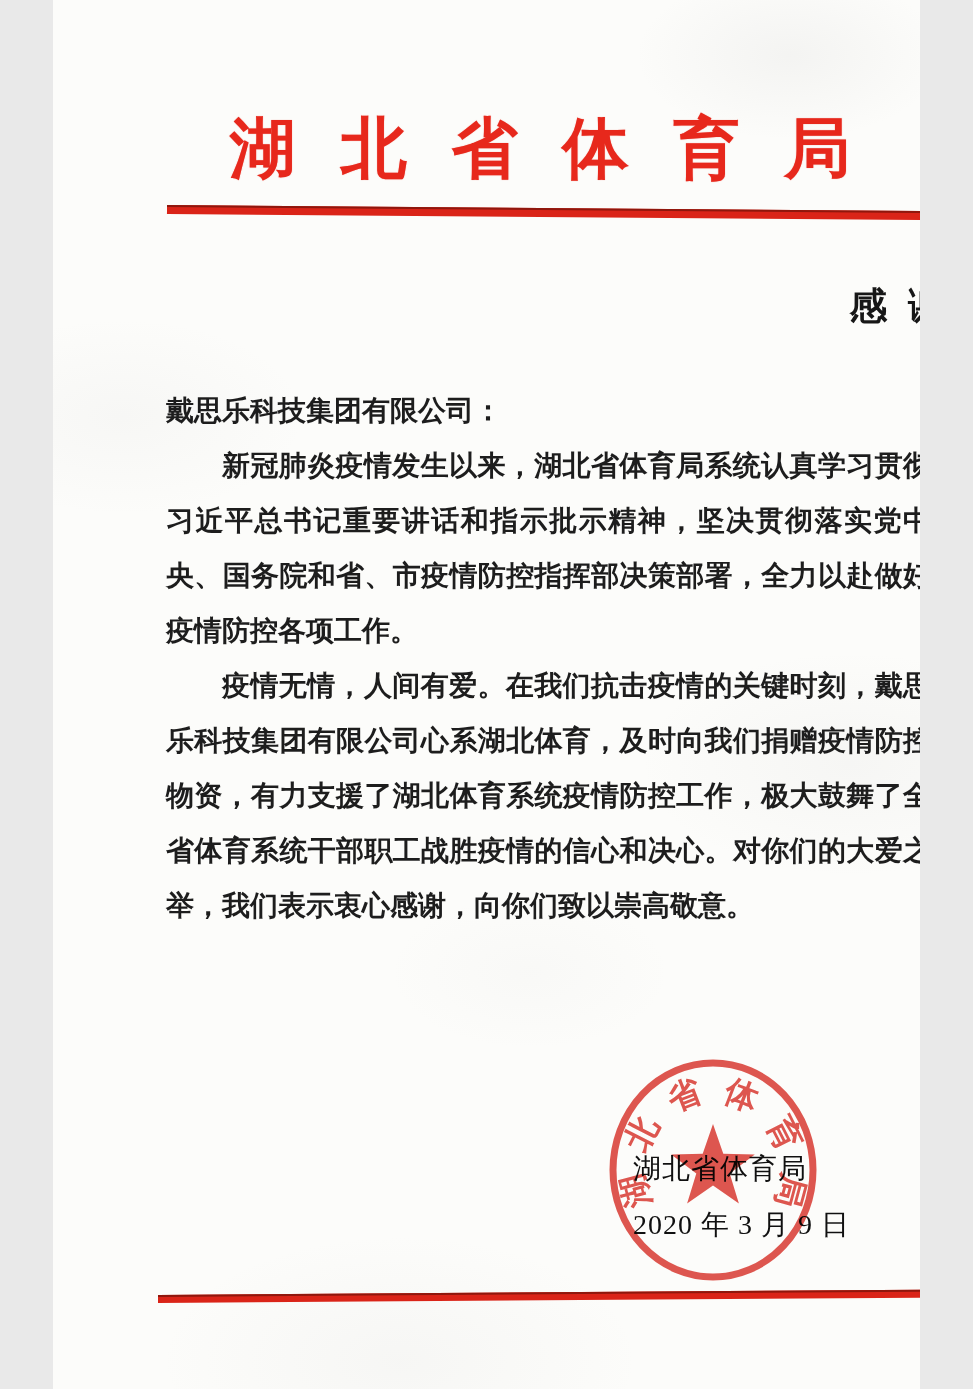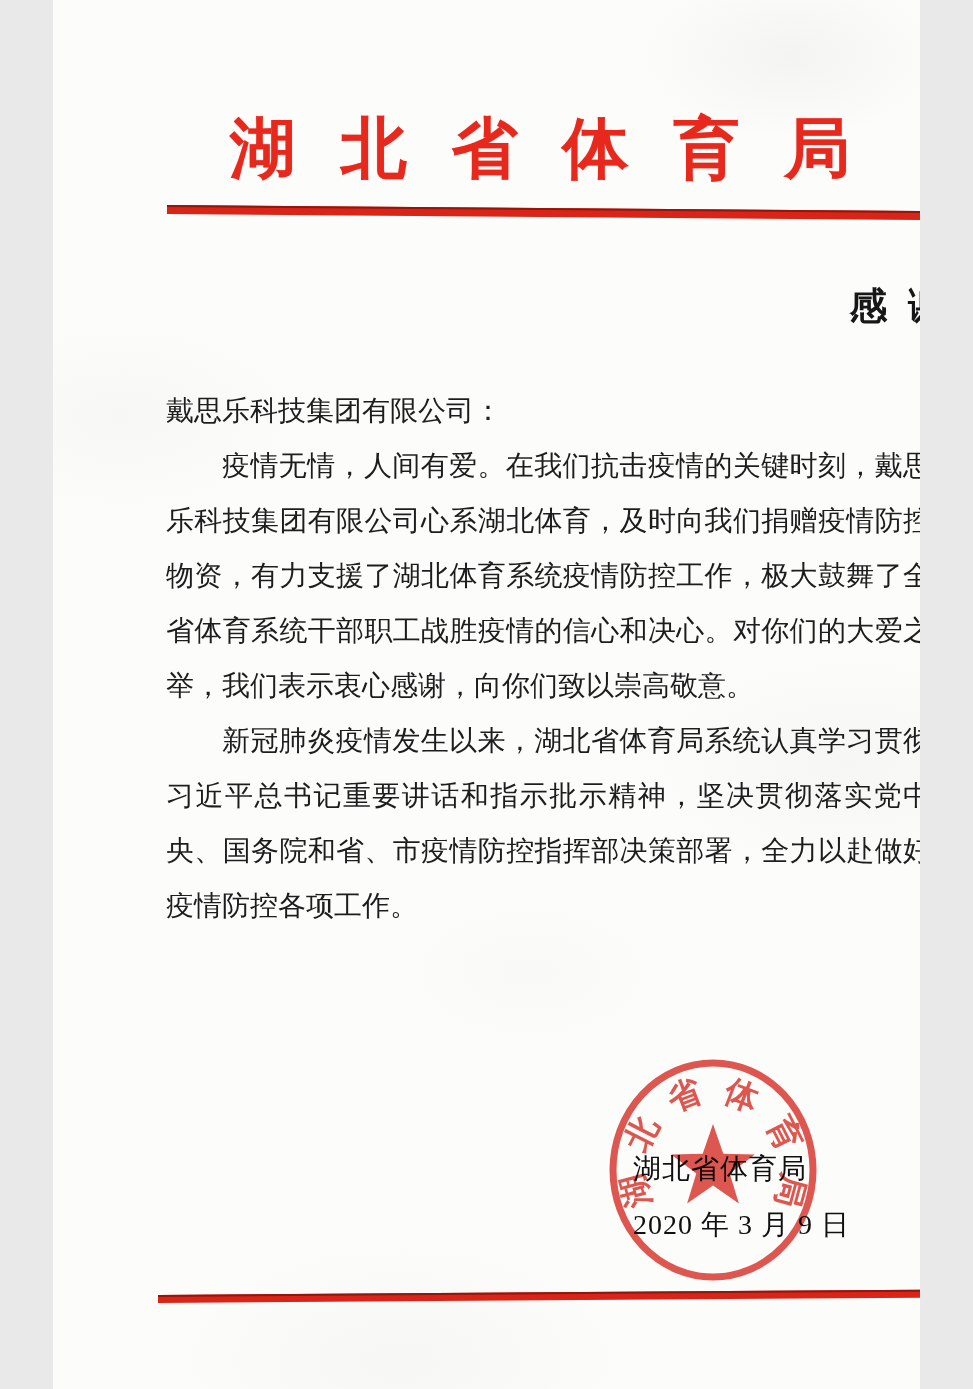--- a/index.html
+++ b/index.html
@@ -89,7 +89,7 @@
     color: #1d1d1d;
     text-align: justify;
   }
-  .letter-body p { margin: 0; }
+  .letter-body p { margin: 0; font-weight: bold; }
   .salutation { text-indent: 0; }
   .para { text-indent: 2em; }
   .signature {

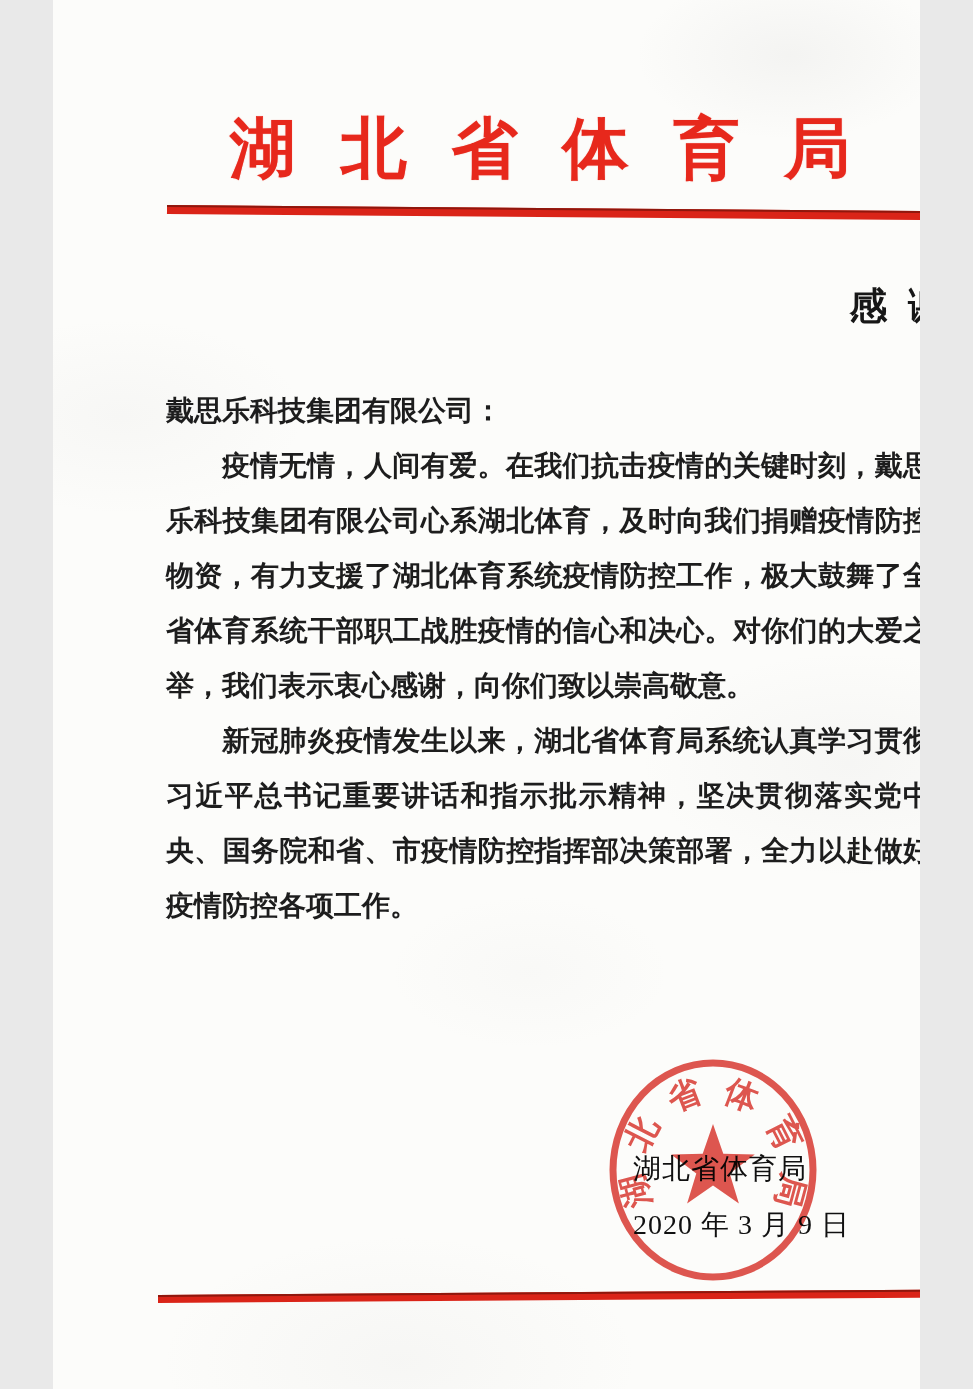--- a/index.html
+++ b/index.html
@@ -139,8 +139,8 @@
 
   <div class="letter-body">
     <p class="salutation">戴思乐科技集团有限公司：</p>
+    <p class="para">新冠肺炎疫情发生以来，湖北省体育局系统认真学习贯彻习近平总书记重要讲话和指示批示精神，坚决贯彻落实党中央、国务院和省、市疫情防控指挥部决策部署，全力以赴做好疫情防控各项工作。</p>
     <p class="para">疫情无情，人间有爱。在我们抗击疫情的关键时刻，戴思乐科技集团有限公司心系湖北体育，及时向我们捐赠疫情防控物资，有力支援了湖北体育系统疫情防控工作，极大鼓舞了全省体育系统干部职工战胜疫情的信心和决心。对你们的大爱之举，我们表示衷心感谢，向你们致以崇高敬意。</p>
-    <p class="para">新冠肺炎疫情发生以来，湖北省体育局系统认真学习贯彻习近平总书记重要讲话和指示批示精神，坚决贯彻落实党中央、国务院和省、市疫情防控指挥部决策部署，全力以赴做好疫情防控各项工作。</p>
   </div>
 
   <div class="signature">湖北省体育局</div>

